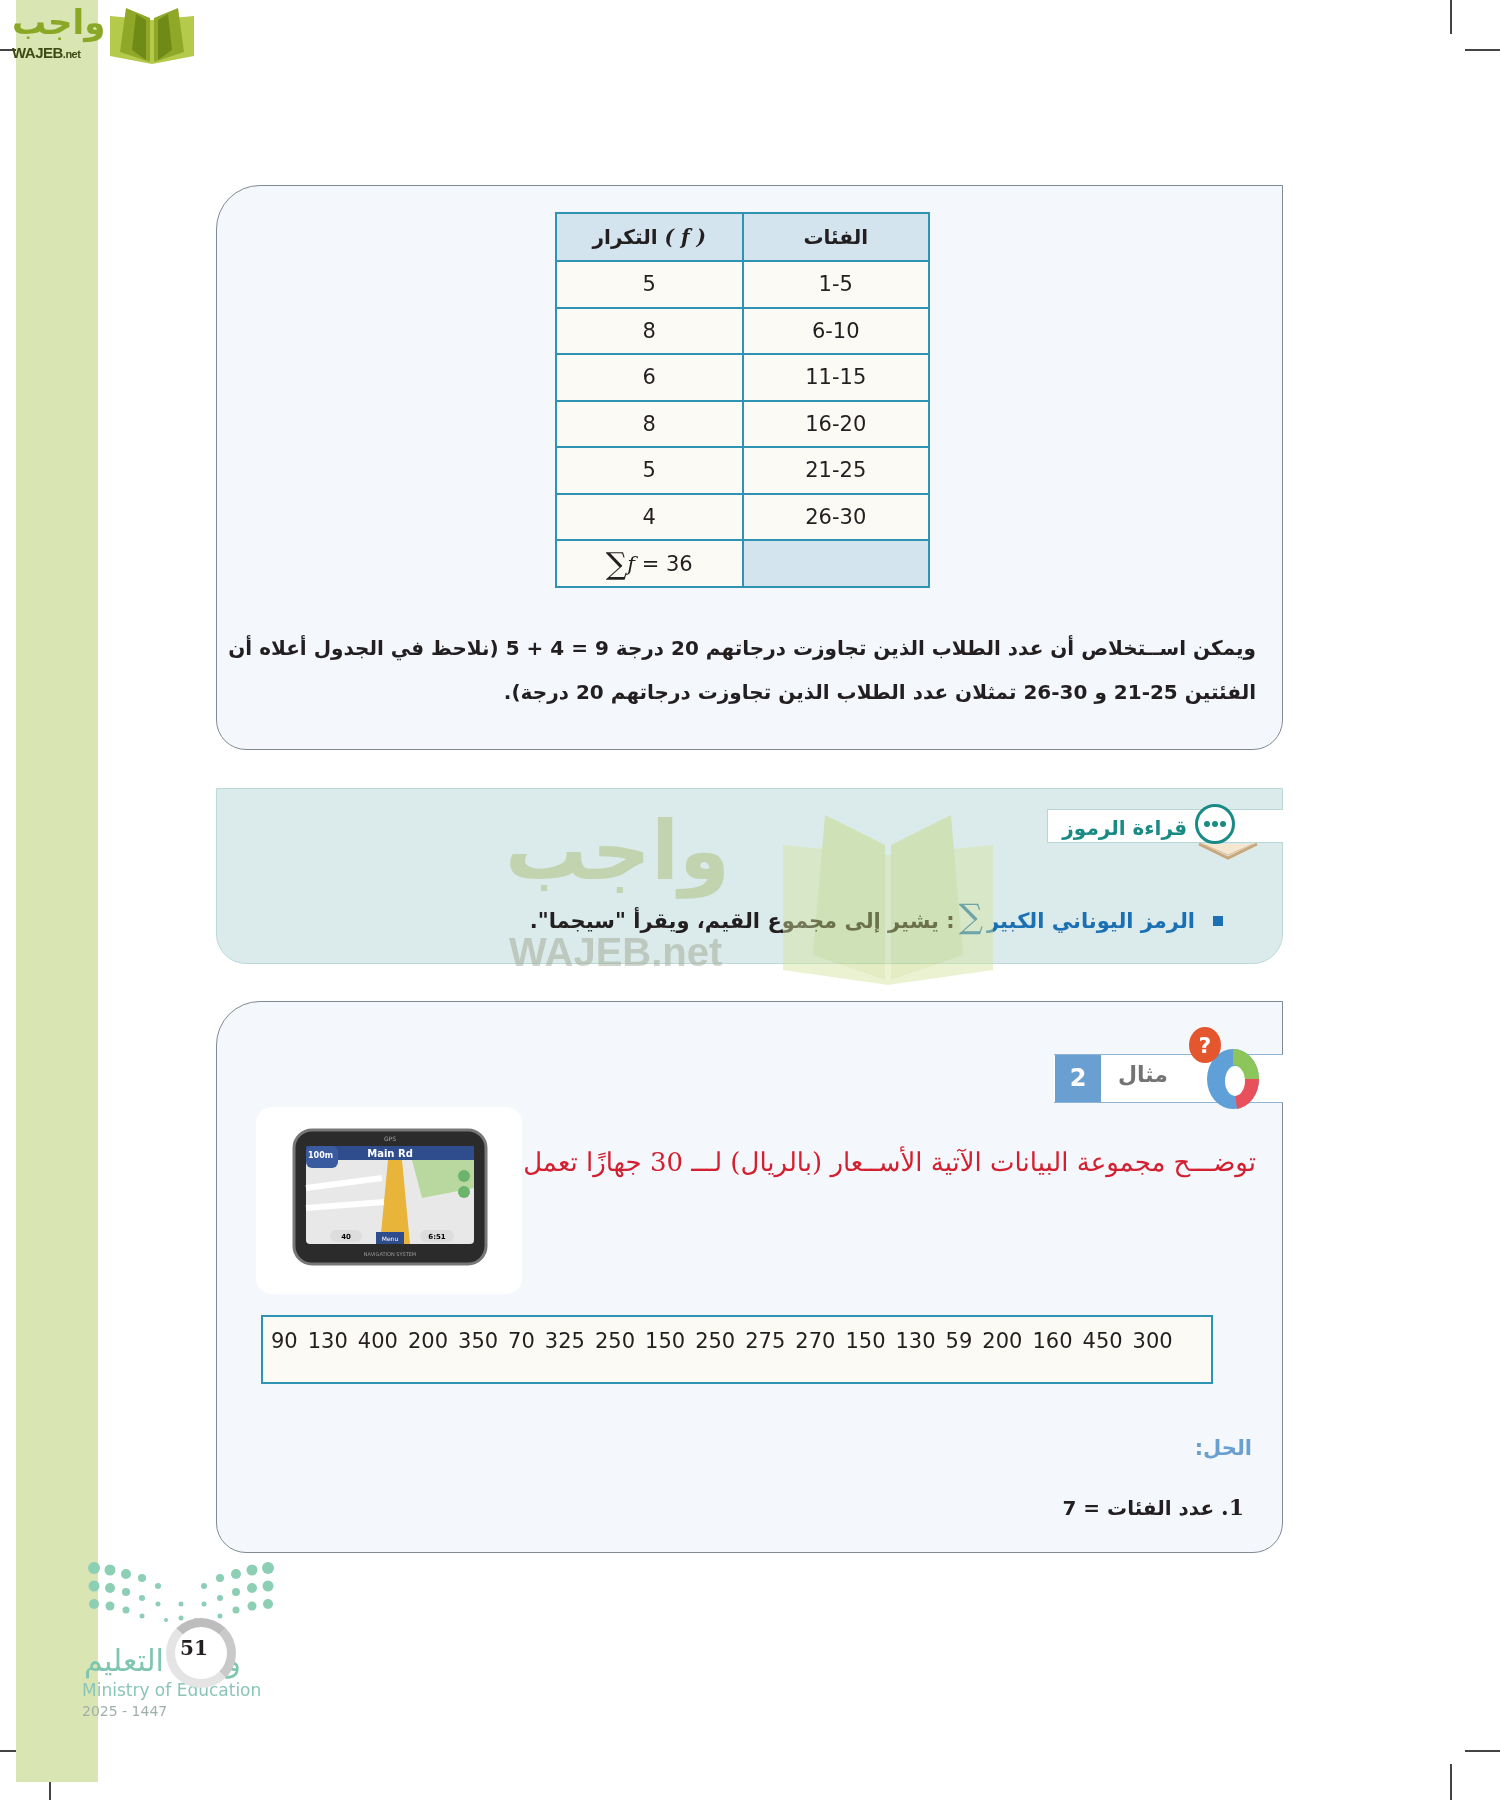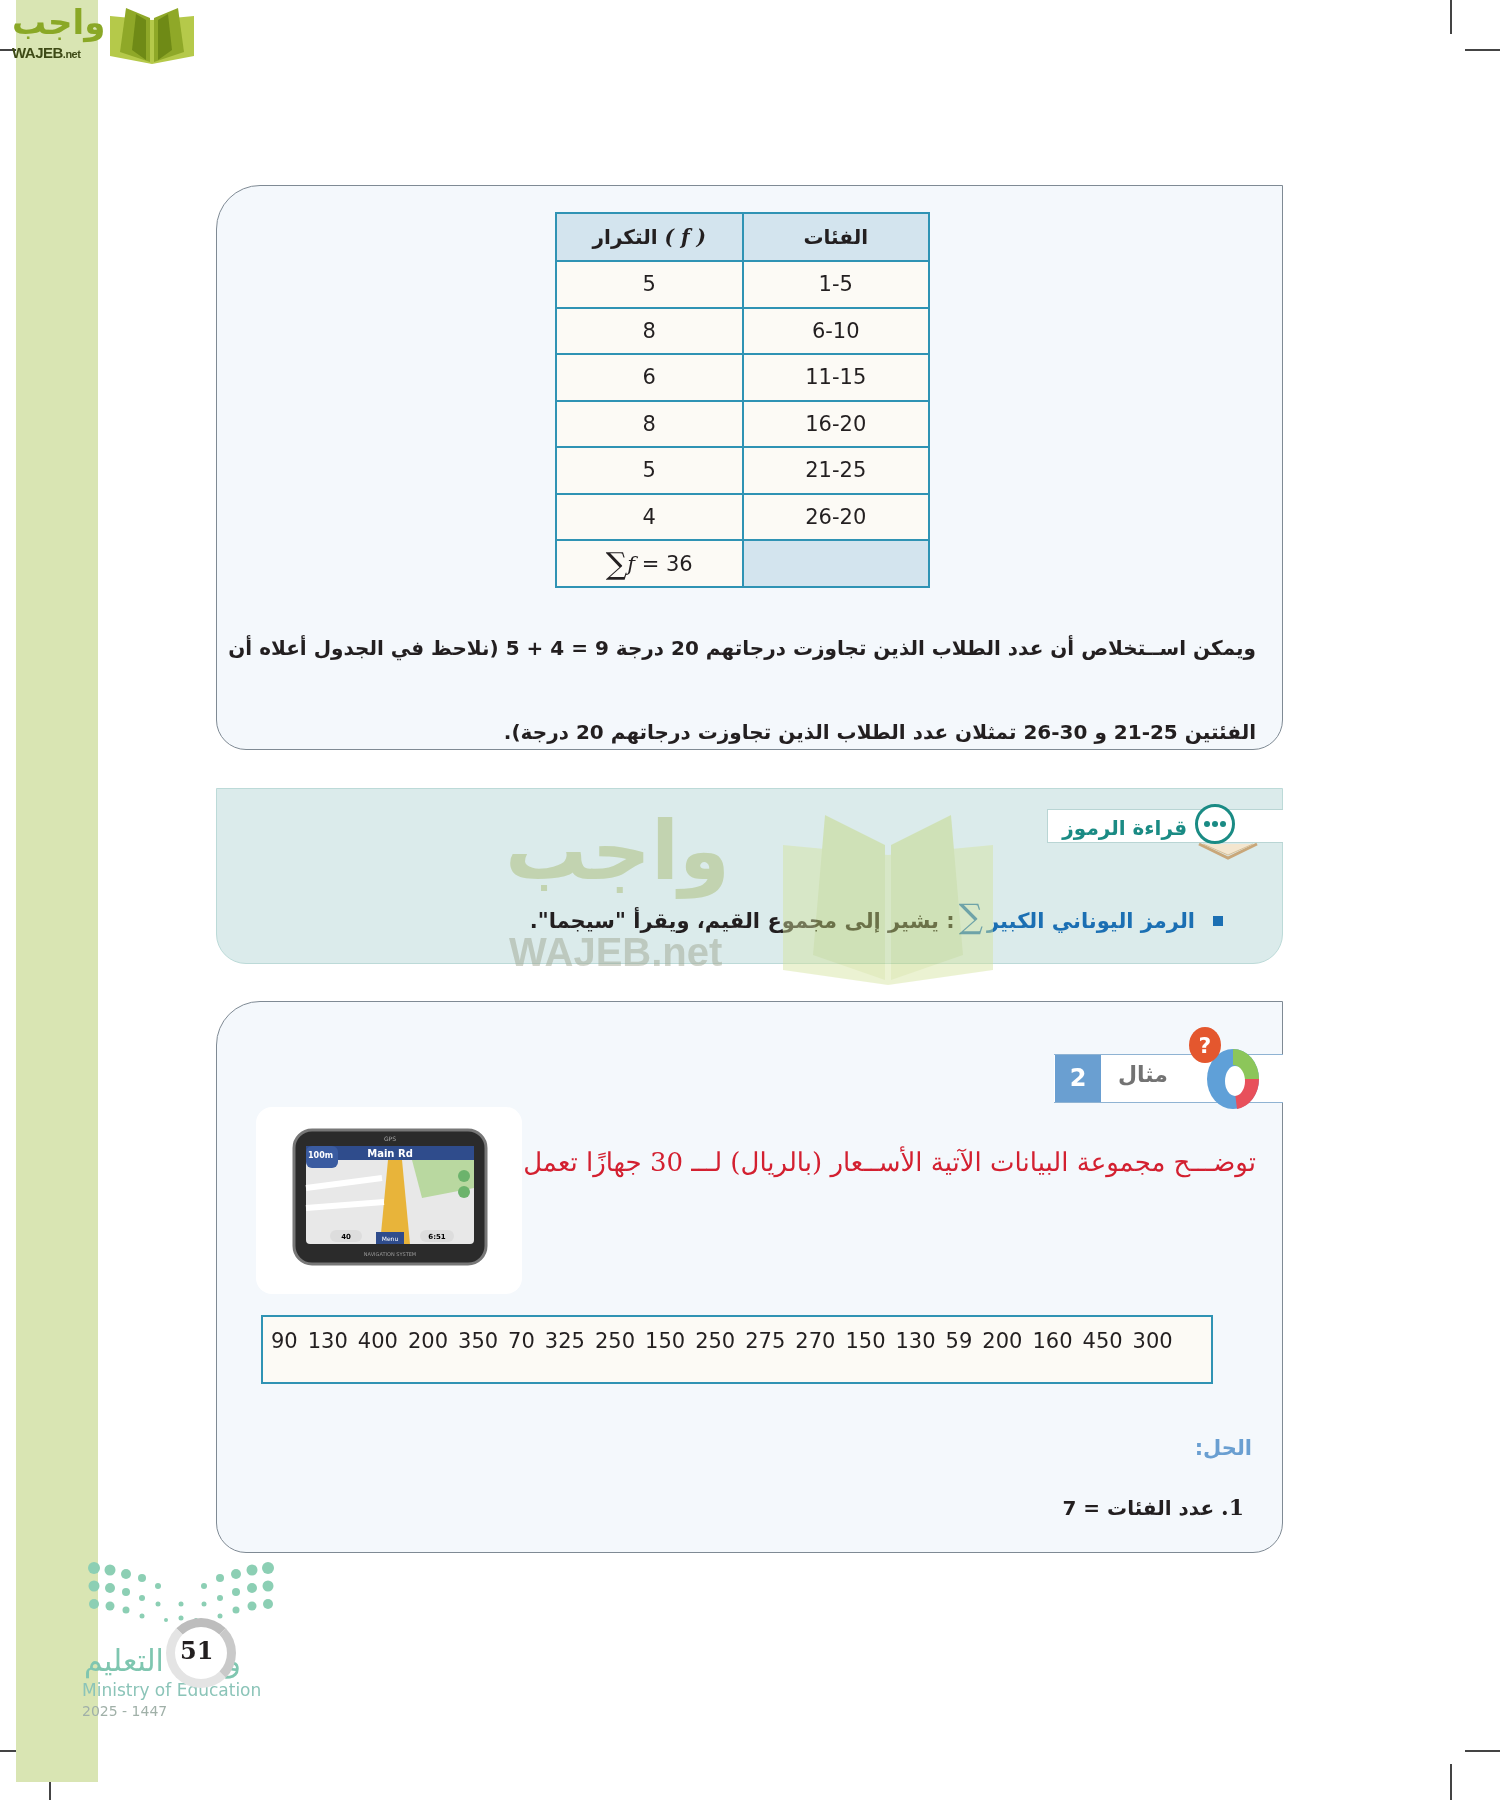--- a/index.html
+++ b/index.html
@@ -128,7 +128,7 @@
   </tr>
   <tr>
     <td>4</td>
-    <td>26-20</td>
+    <td>26-30</td>
   </tr>
   <tr>
     <td>

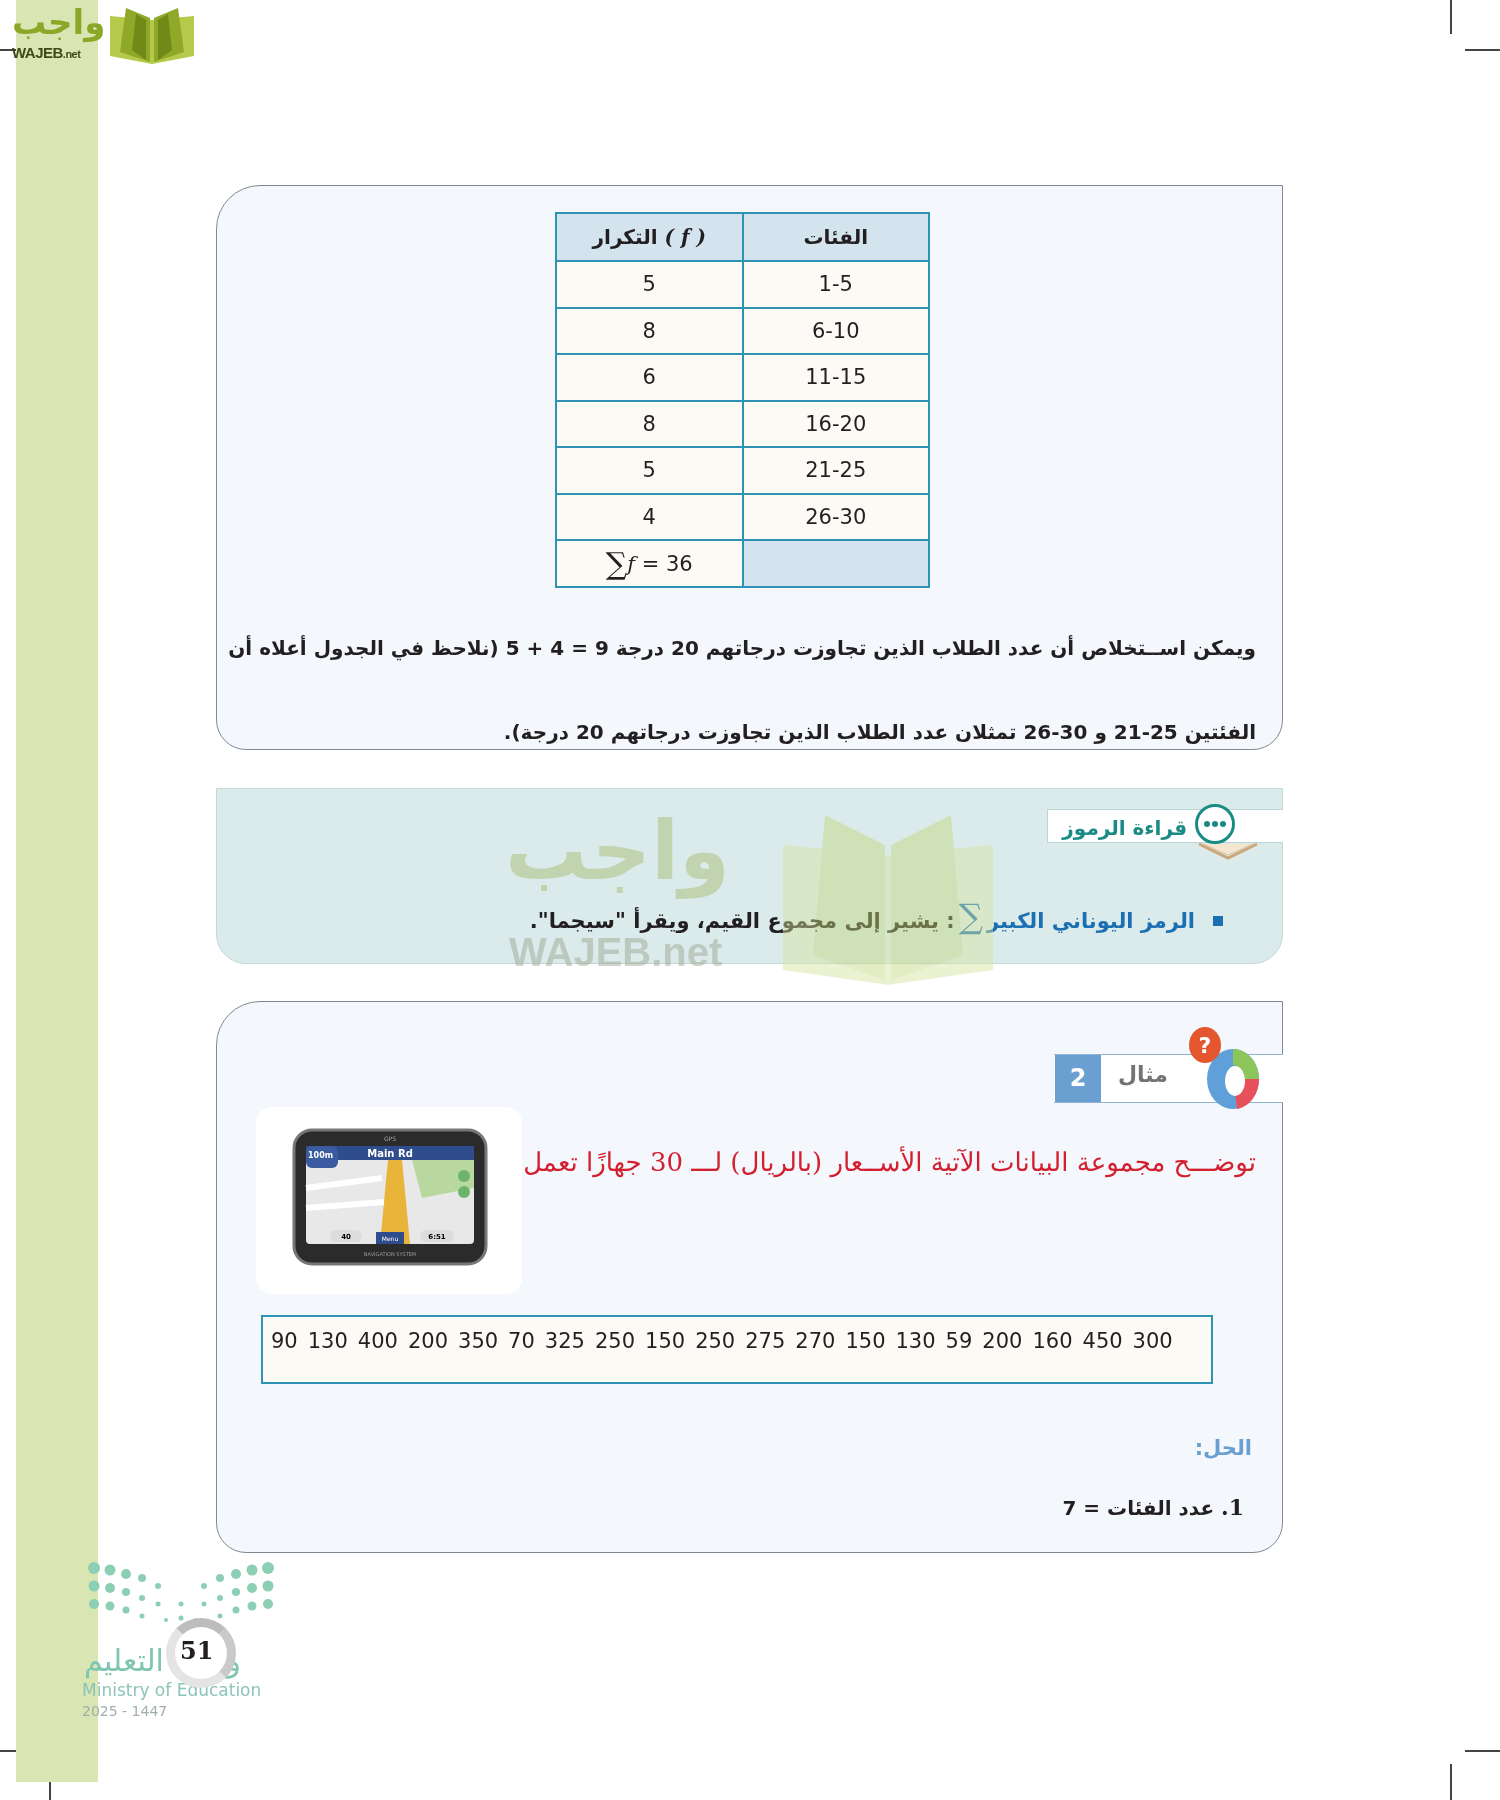--- a/index.html
+++ b/index.html
@@ -140,7 +140,7 @@
   </table>
 
 <div class="para" style="top:636px;">ويمكن اســتخلاص أن عدد الطلاب الذين تجاوزت درجاتهم 20 درجة 9 = 4 + 5 (نلاحظ في الجدول أعلاه أن</div>
-<div class="para" style="top:720px;margin-left:46px;">الفئتين 25-21 و 30-26 تمثلان عدد الطلاب الذين تجاوزت درجاتهم 20 درجة).</div>
+<div class="para" style="top:680px;margin-left:46px;">الفئتين 25-21 و 30-26 تمثلان عدد الطلاب الذين تجاوزت درجاتهم 20 درجة).</div>
 
 <div class="card card2"></div>
 <div class="sym-title">

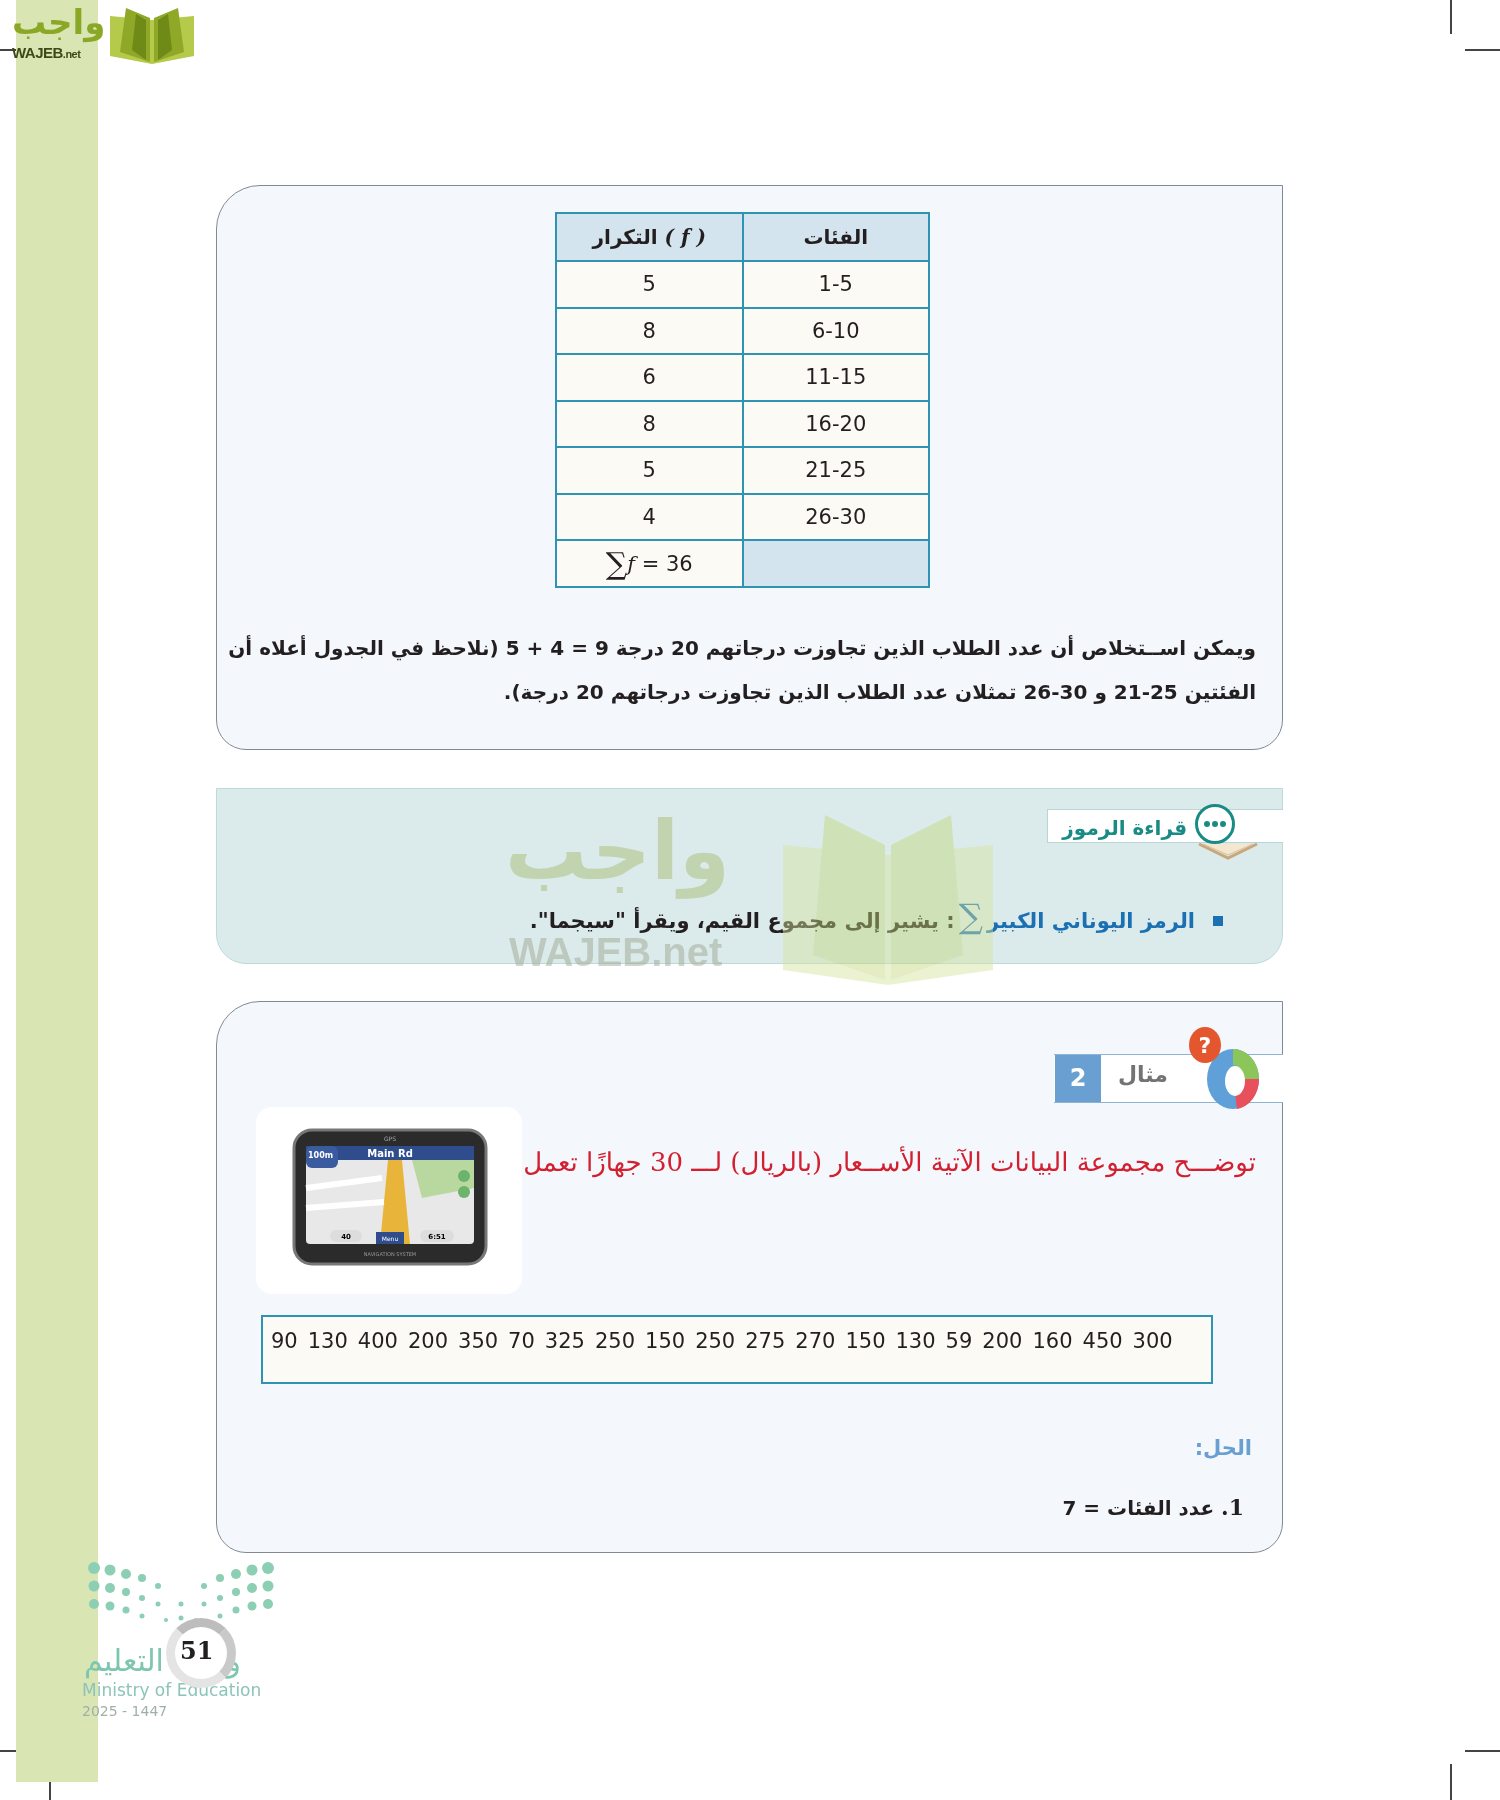--- a/index.html
+++ b/index.html
@@ -66,7 +66,7 @@
   .moe-en { position: absolute; left: 2px; top: 120px; font-size: 17px; color: #8bc4b8; font-family: "DejaVu Sans", sans-serif; }
   .moe-yr { position: absolute; left: 2px; top: 143px; font-size: 14px; color: #a0b0a8; font-family: "DejaVu Sans", sans-serif; }
   .page-ring { position: absolute; left: 166px; top: 1618px; width: 70px; height: 70px; border-radius: 50%; border: 9px solid #e4e4e4; border-top-color: #bdbdbd; border-right-color: #c9c9c9; background: #fff; }
-  .page-num { position: absolute; left: 180px; top: 1636px; font-family: "DejaVu Serif", serif; font-size: 24px; font-weight: bold; color: #231f20; }
+  .page-num { position: absolute; left: 180px; top: 1636px; font-family: "DejaVu Serif", serif; font-size: 20px; font-weight: bold; color: #231f20; }
 </style>
 </head>
 <body>

